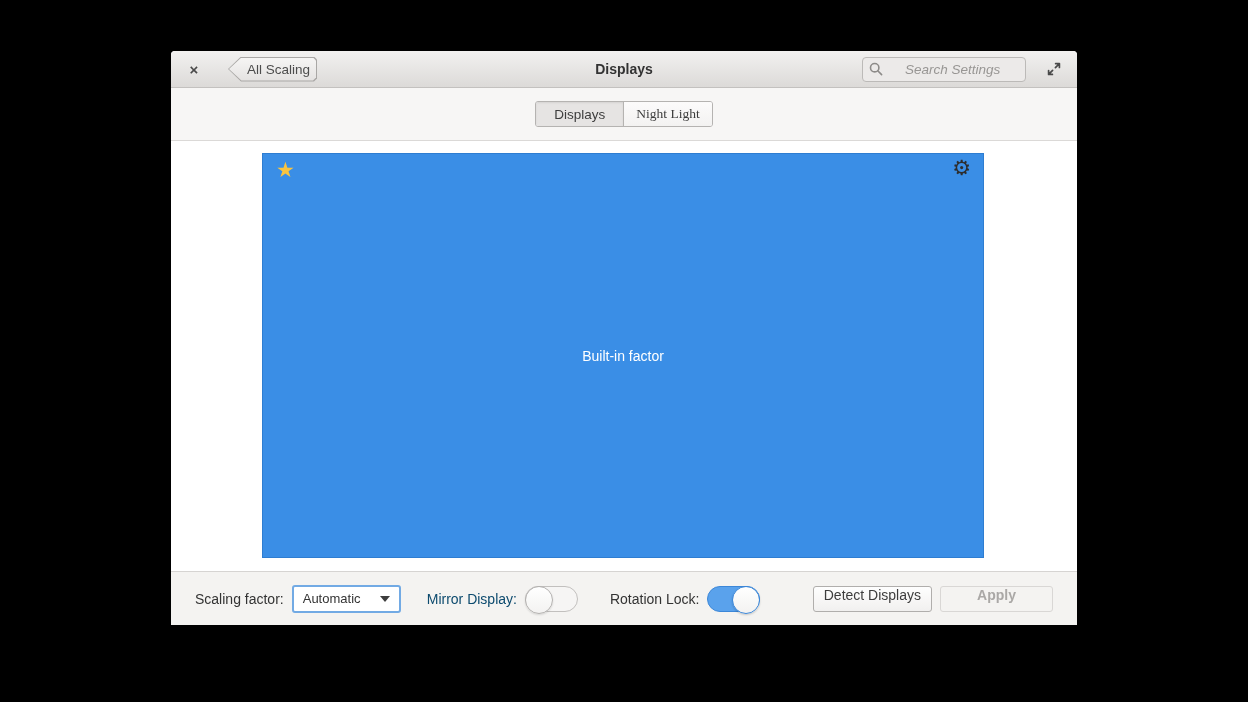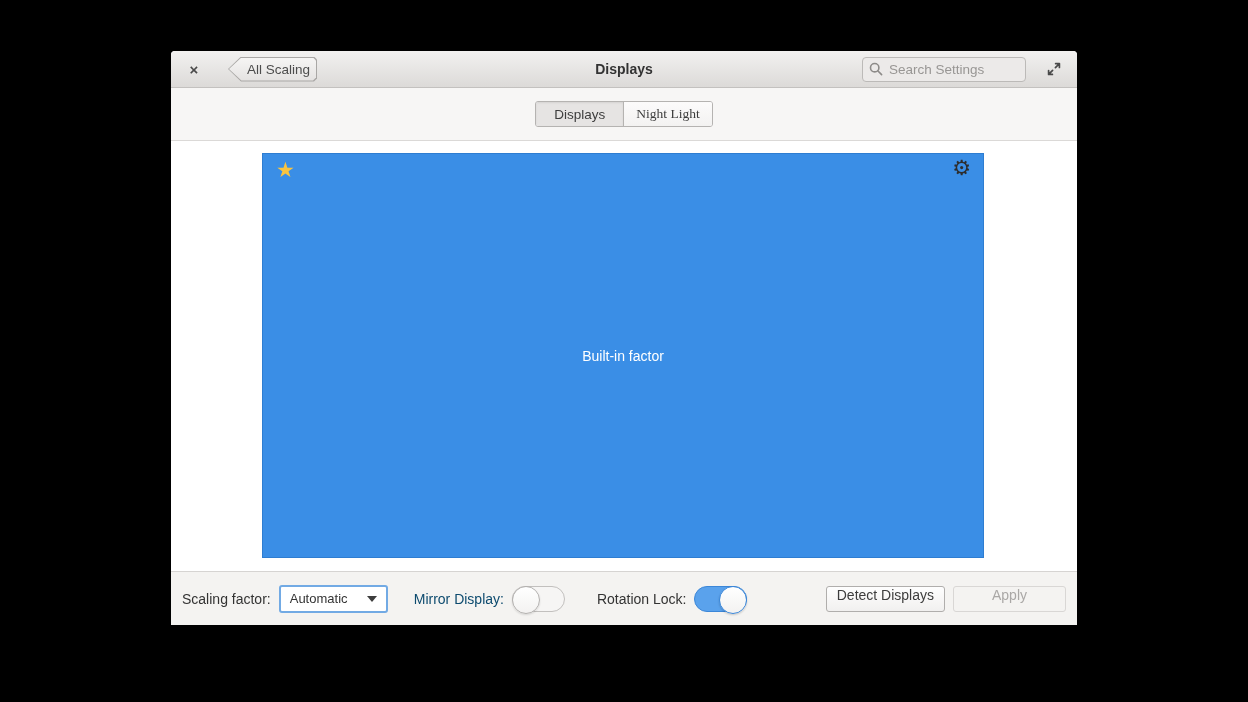--- a/index.html
+++ b/index.html
@@ -31,8 +31,8 @@
                 padding:0 6px; }
   .search-box svg { flex:0 0 auto; }
   .search-input { border:none; outline:none; background:transparent; width:100%;
-                  font-size:13.5px; color:#4c1d95; margin-left:6px;
-                  font-family:"Liberation Sans", sans-serif; }
+                  font-size:13.5px; color:#4c1d95; margin-left:22px;
+                  font-family:"Liberation Sans", sans-serif;font-style:italic; }
   .search-input::placeholder { color:#989694; }
   .expand-btn { width:24px; height:24px; margin-left:16px; display:flex;
                 align-items:center; justify-content:center; }

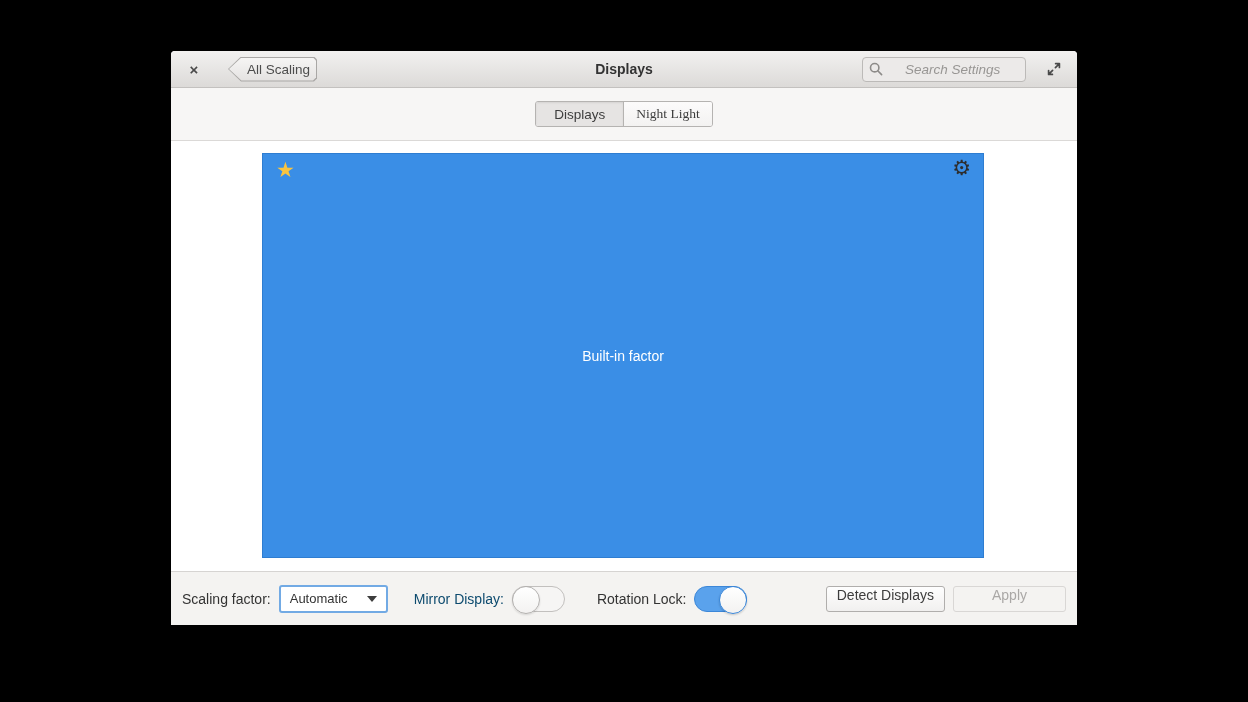--- a/index.html
+++ b/index.html
@@ -60,7 +60,7 @@
 
   
   .footer { height:54px; flex:0 0 54px; background:#f4f3f1; border-top:1px solid #d6d4d2;
-            display:flex; align-items:center; padding:0 11px; }
+            display:flex; align-items:center; padding:0 24px; }
   .f-label { font-size:14px; color:#333; }
   .f-label.dim { color:#0c4a6e; }
   .select { margin-left:8px; width:109px; height:28px; background:#fff;

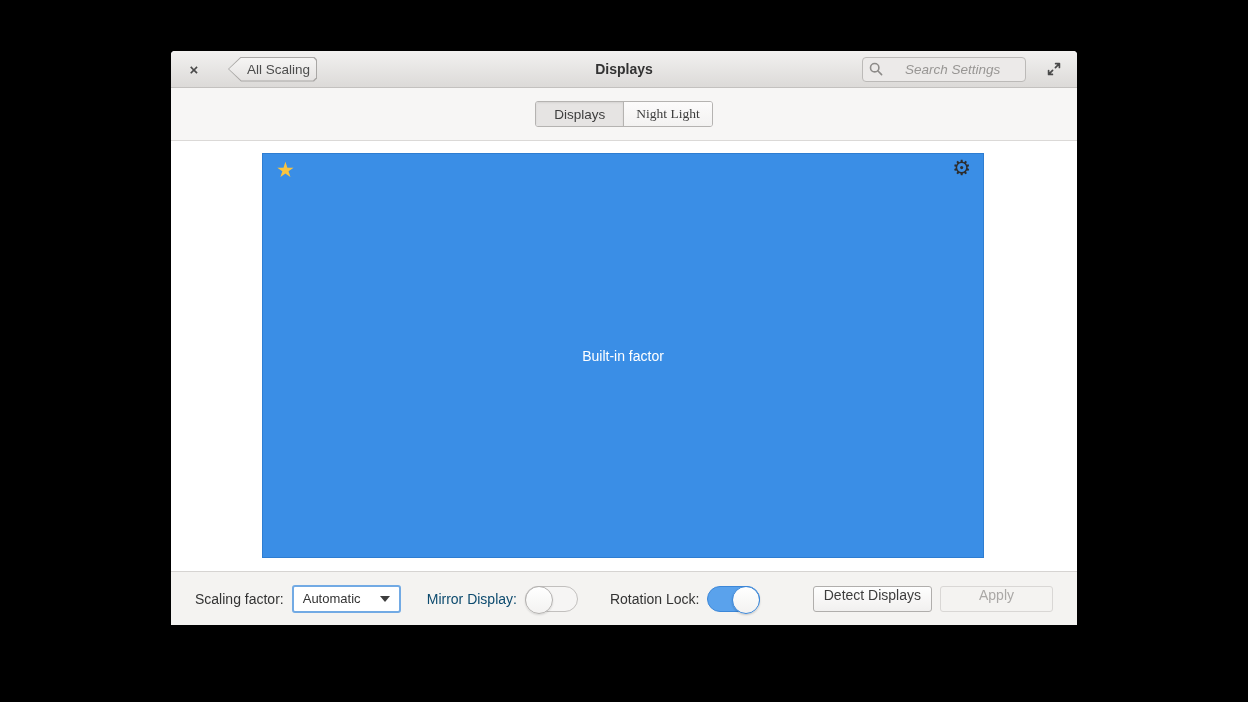--- a/index.html
+++ b/index.html
@@ -81,7 +81,7 @@
   .btn-detect { margin-left:auto; min-width:116px; padding:0 10px; color:#3d3d3d;
                 background:linear-gradient(#fefefe,#f1f0ef); border:1px solid #b0aeac; }
   .btn-apply { margin-left:8px; min-width:113px; padding:0 10px; color:#aaa8a6;
-               background:#f4f3f1; border:1px solid #d9d7d5; }
+               background:#f4f3f1; border:1px solid #d9d7d5;font-weight:bold; }
 </style>
 </head>
 <body>

